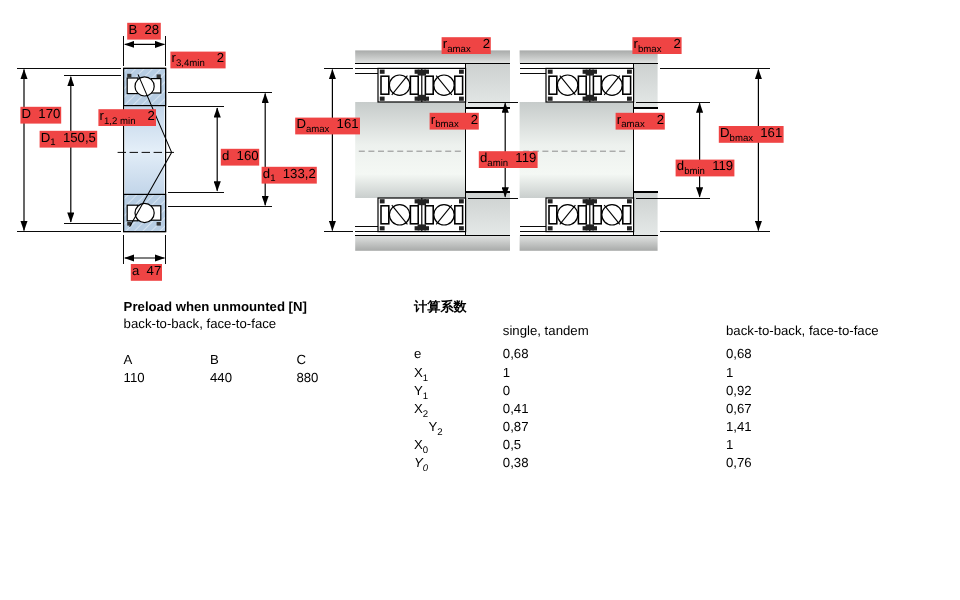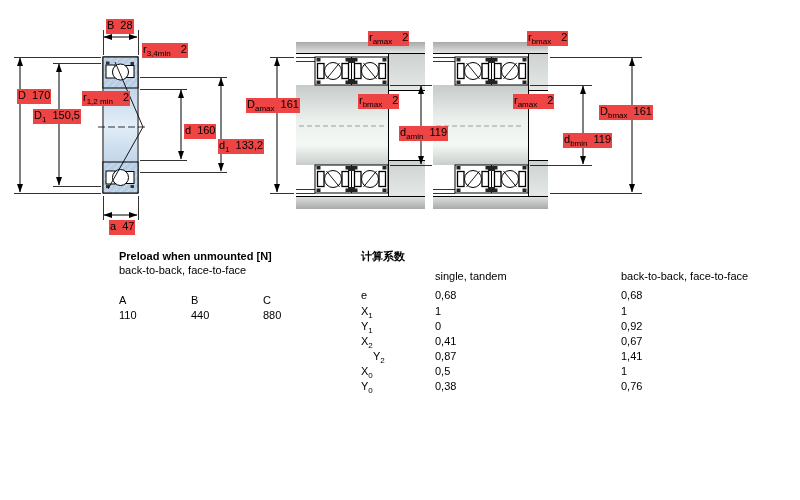--- a/index.html
+++ b/index.html
@@ -11,7 +11,7 @@
   .dim sub{font-size:8px;line-height:8px;}
   .dim .v{margin-left:6px;}
   .dim .vg{margin-left:10px;}
-  .t{position:absolute;font-size:11px;line-height:13px;color:#000;white-space:nowrap;margin-left:16px;}
+  .t{position:absolute;font-size:11px;line-height:13px;color:#000;white-space:nowrap;}
   .t sub{font-size:8px;line-height:8px;}
   .bold{font-weight:bold;}
 </style>

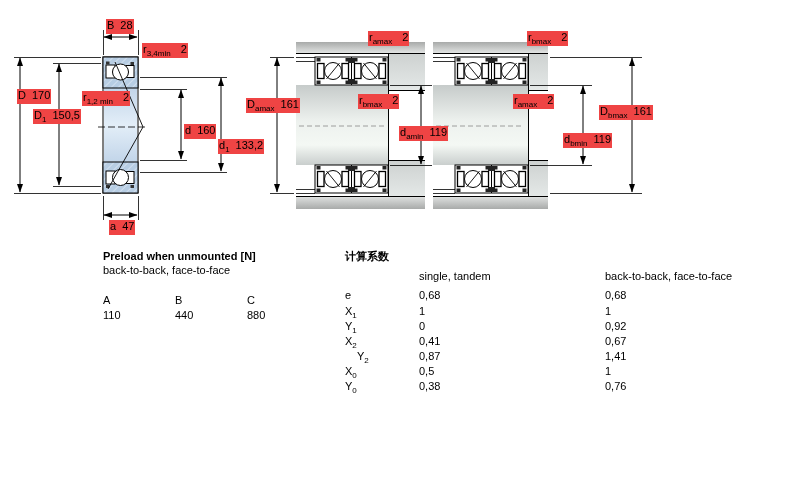--- a/index.html
+++ b/index.html
@@ -262,7 +262,7 @@
 <div class="t" style="left:419px;top:365px;text-align:center;">0,5</div>
 <div class="t" style="left:605px;top:365px;">1</div>
 
-<div class="t" style="left:345px;top:380px;"><span>Y</span><sub>0</sub></div>
+<div class="t" style="left:345px;top:380px;font-style:italic;"><span>Y</span><sub>0</sub></div>
 <div class="t" style="left:419px;top:380px;">0,38</div>
 <div class="t" style="left:605px;top:380px;">0,76</div>
 

